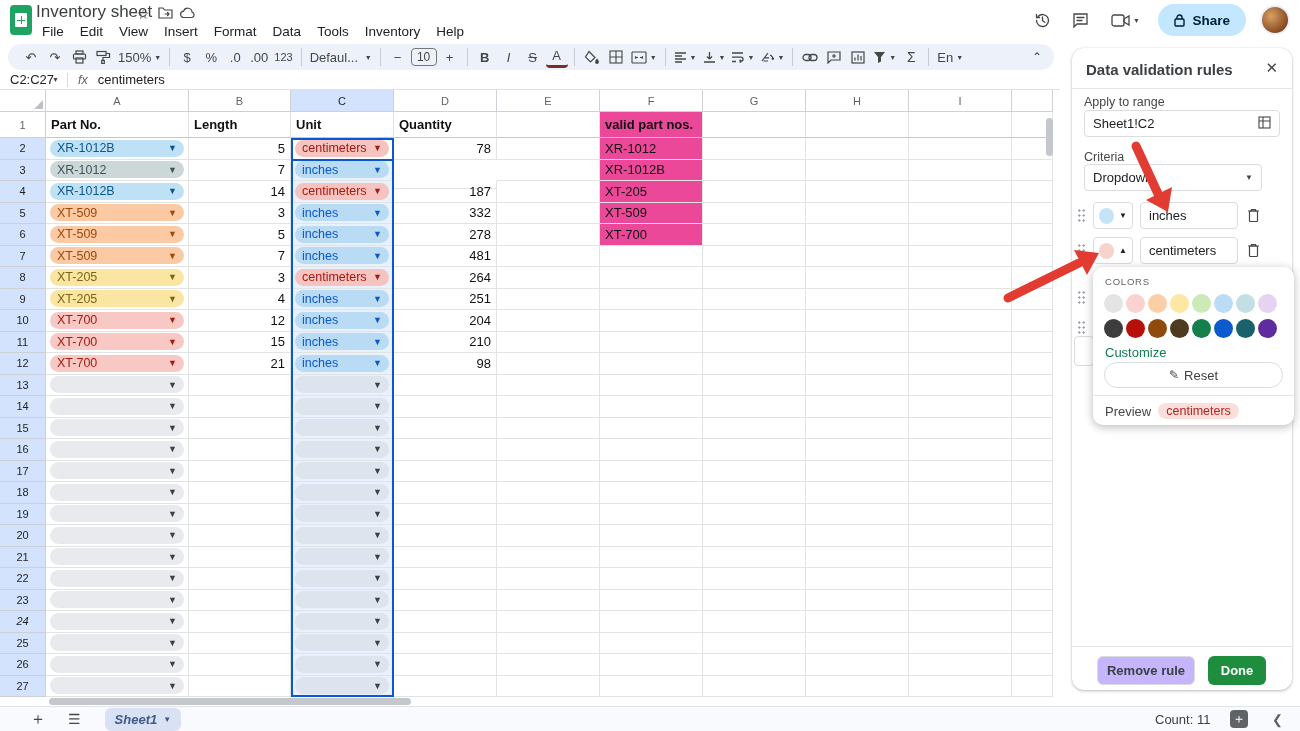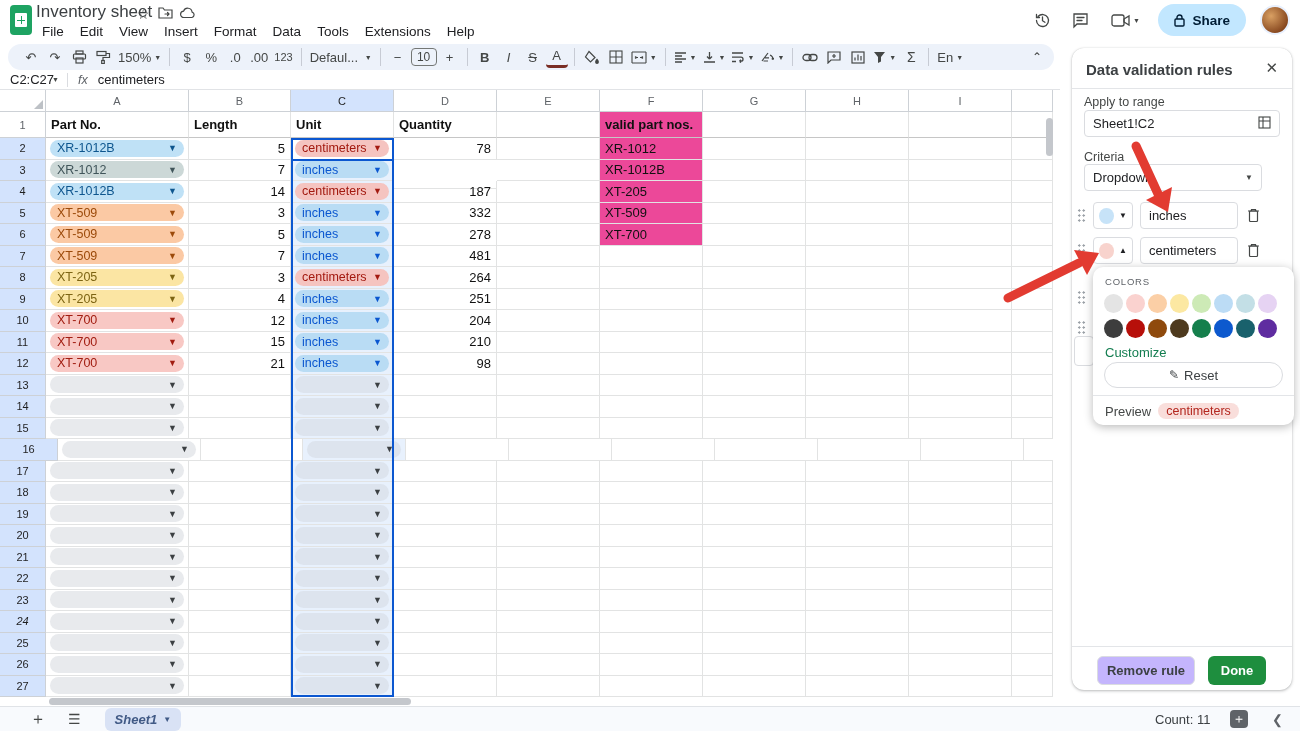--- a/index.html
+++ b/index.html
@@ -153,7 +153,7 @@
       <div class="menu">Format</div>
       <div class="menu">Data</div>
       <div class="menu">Tools</div>
-      <div class="menu">Extensions</div>
+      <div class="menu">Inventory</div>
       <div class="menu">Help</div>
     </div>
   <div id="tb-right">

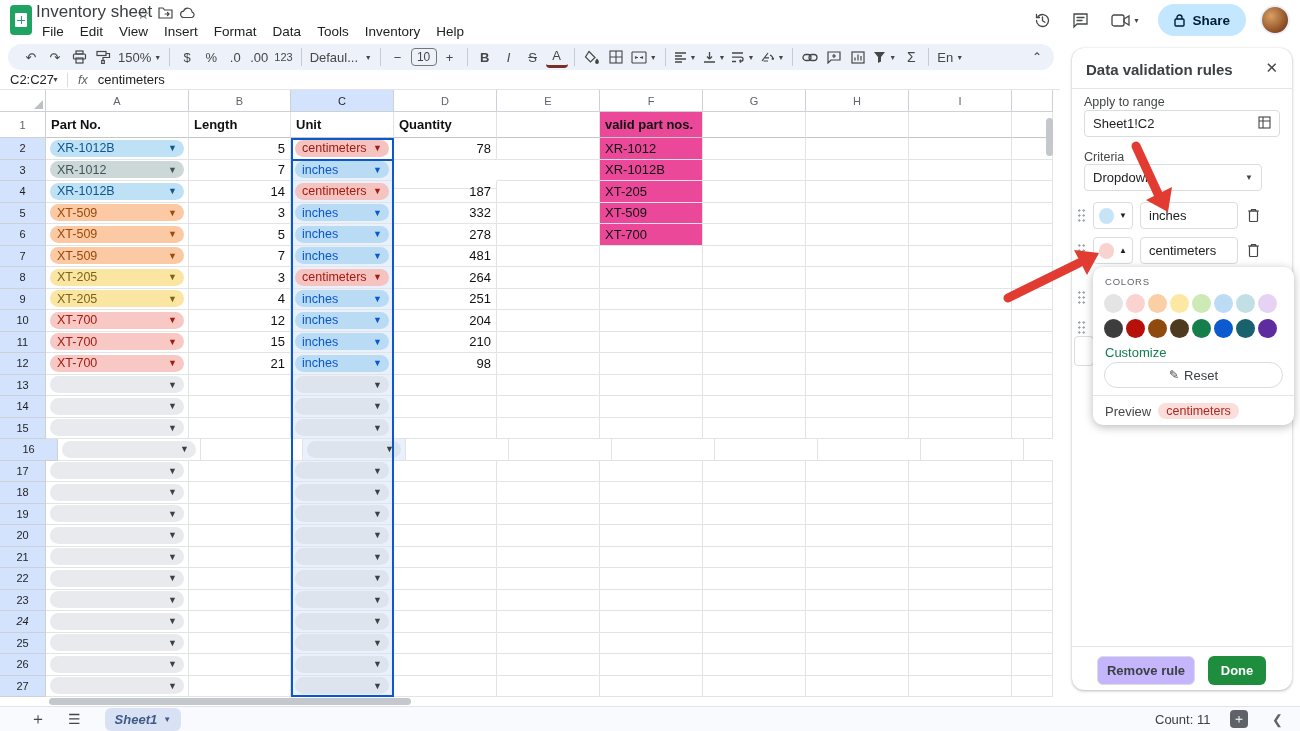--- a/index.html
+++ b/index.html
@@ -668,7 +668,7 @@
       <div class="cell" style="width: 41px;"></div>
     </div>
     <div class="grow" style="top: 349px; height: 21.5px;">
-      <div class="rowhdr selhdr" style="width: 58px;">16</div>
+      <div class="rowhdr selhdr" style="width: 46px;">16</div>
       <div class="cell" style="width: 143px;">
         <div class="chip" style="background: rgb(232, 234, 237); color: rgb(60, 64, 67);">
           <span class="ctext"></span>

